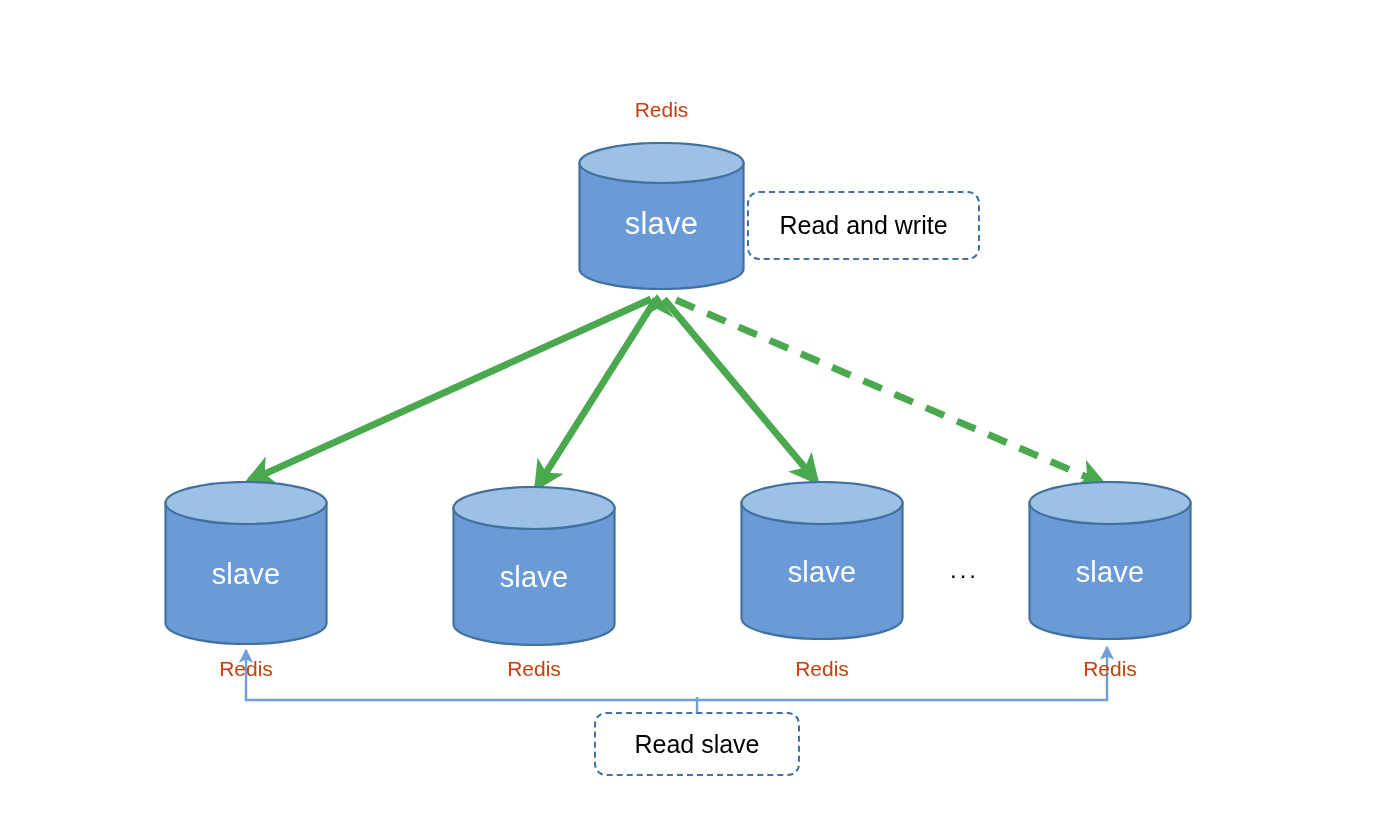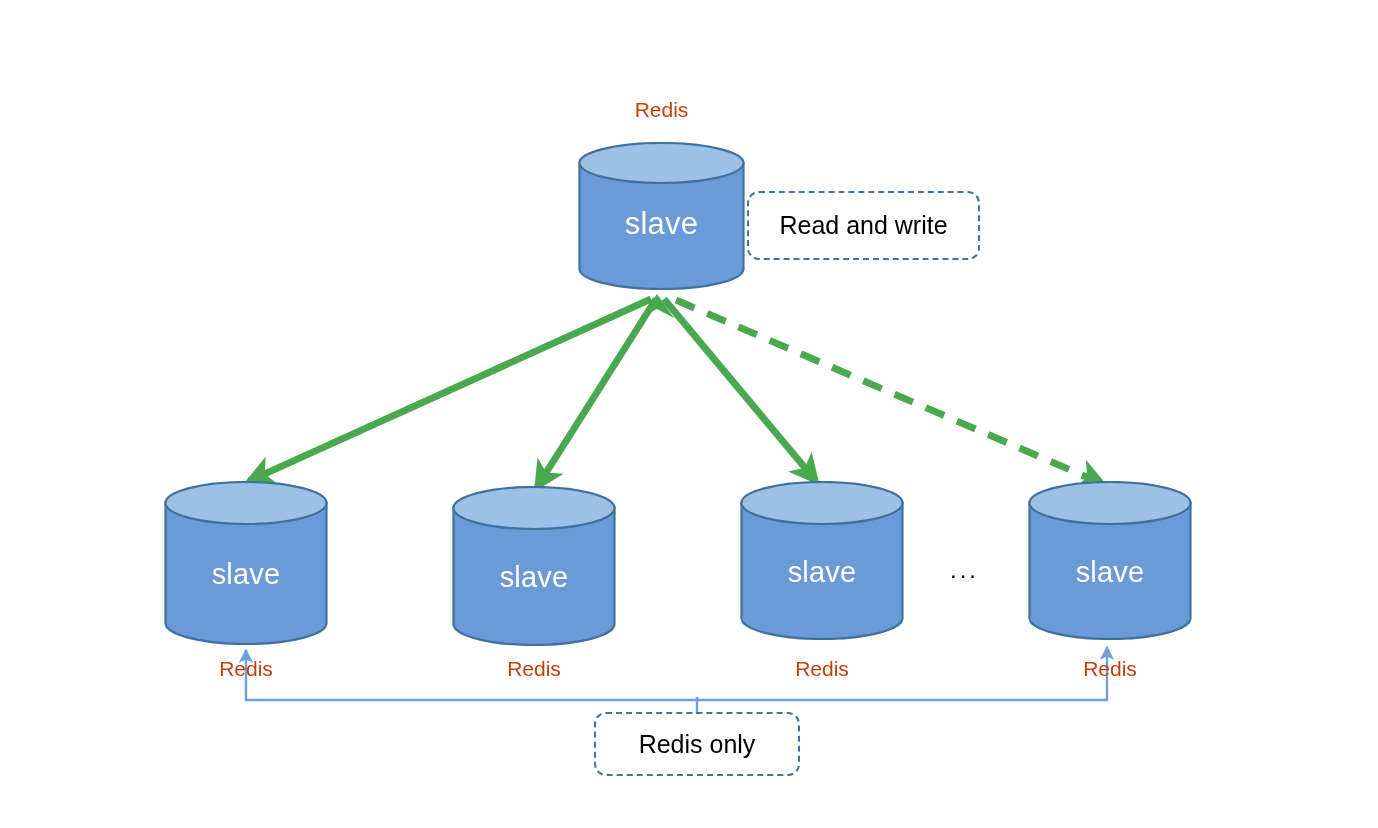--- a/index.html
+++ b/index.html
@@ -161,7 +161,7 @@
   </div>
 
   <div class="callout" style="left:594px; top:712px; width:206px; height:64px;">
-    <span style="font-size:25px;">Redis only</span>
+    <span style="font-size:25px;">Read slave</span>
   </div>
 
 </div>

